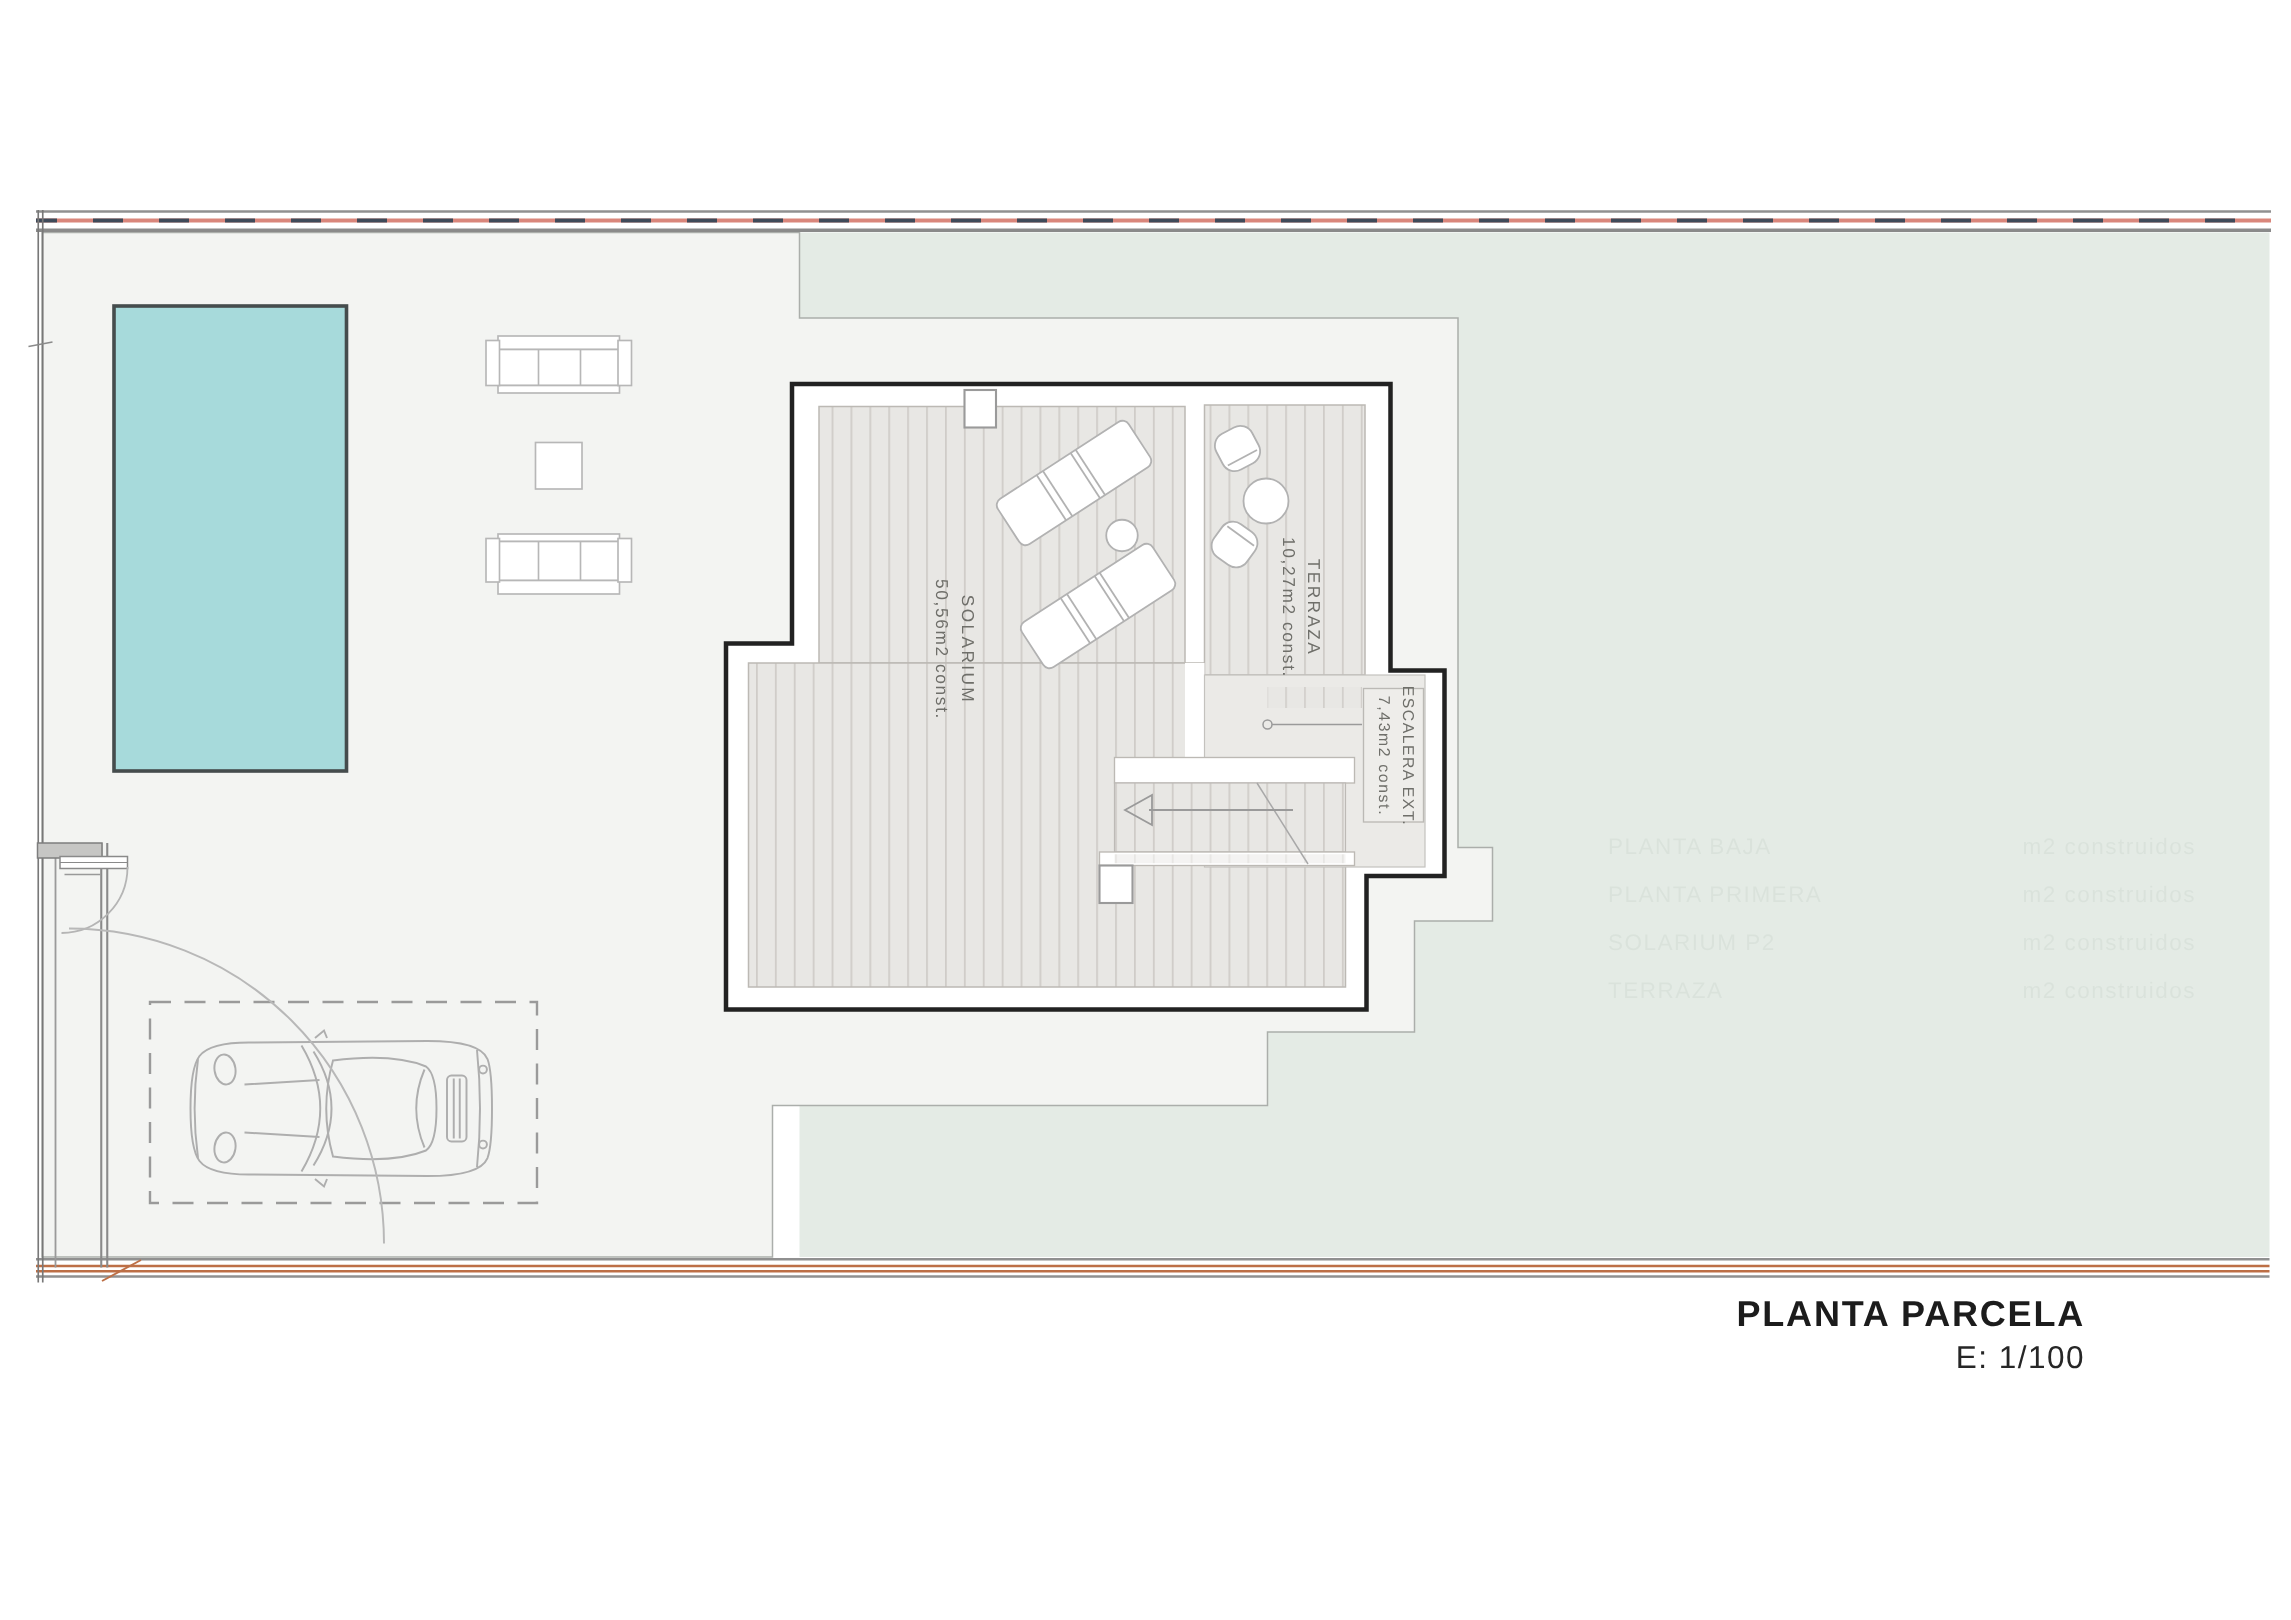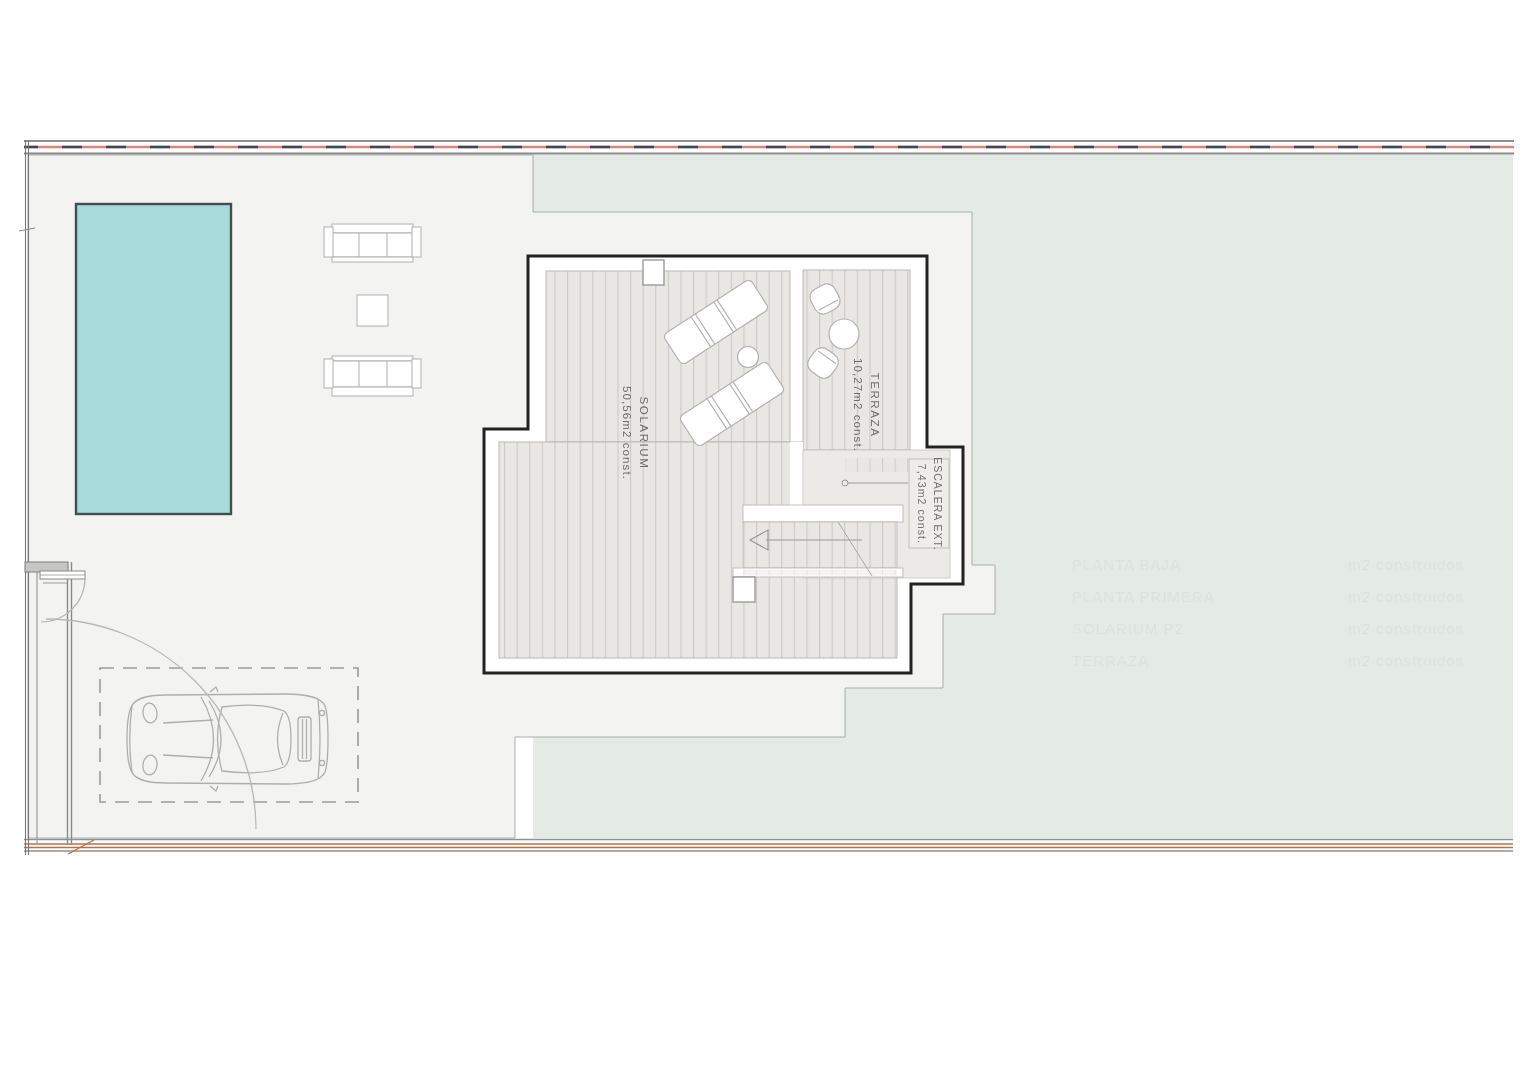--- a/index.html
+++ b/index.html
@@ -200,6 +200,10 @@
   </div>
 </div>
 
+<div class="title-block">
+  <div class="t">PLANTA PARCELA</div>
+  <div class="s">E: 1/100</div>
+</div>
 
 </div>
 

